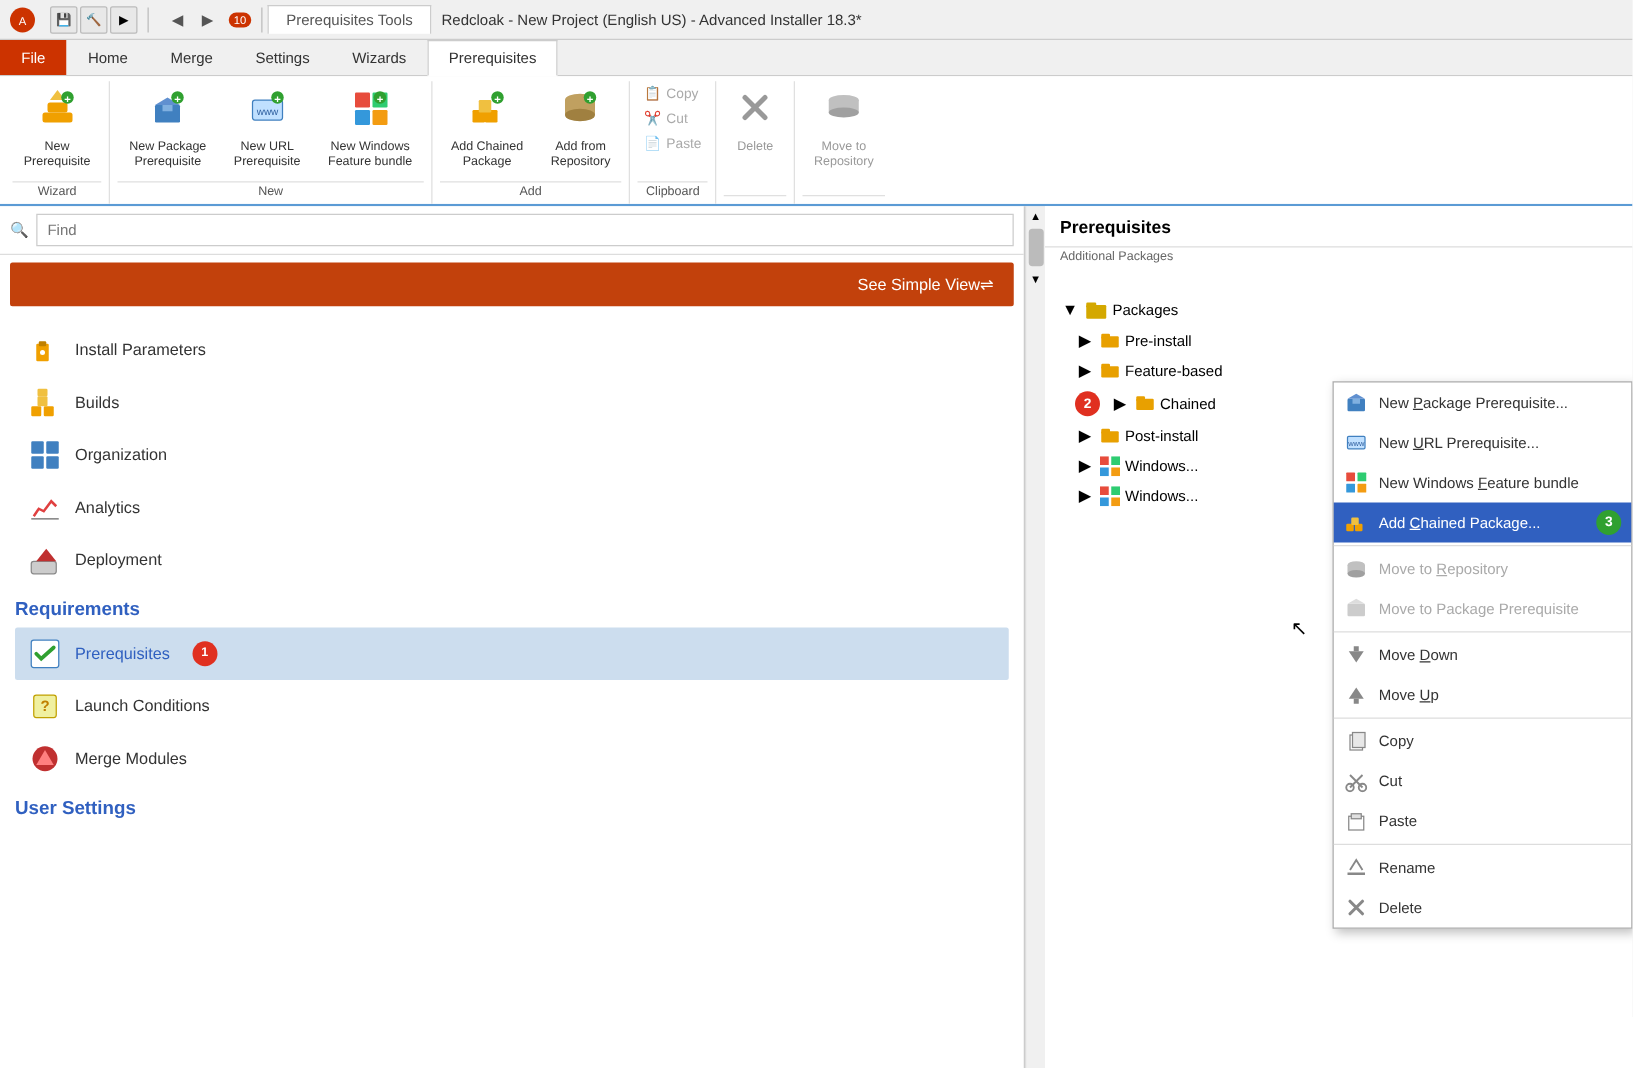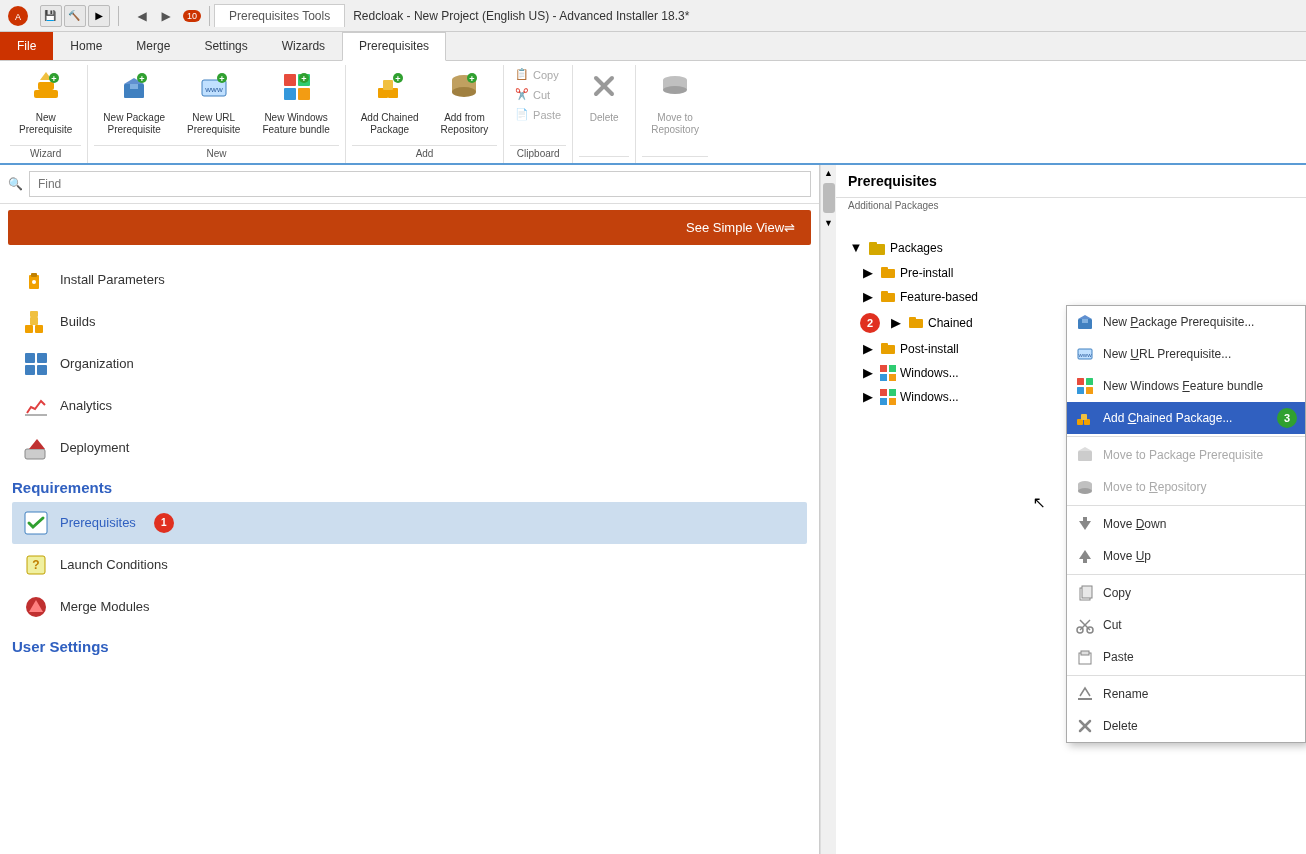--- a/index.html
+++ b/index.html
@@ -683,22 +683,22 @@
       <div class="ctx-item disabled">
         <div class="ctx-icon">
           <svg width="18" height="18" viewBox="0 0 18 18">
-              <rect x="2" y="5" width="14" height="10" fill="#ccc" rx="1"></rect>
-              <polygon points="2,5 9,1 16,5" fill="#ddd"></polygon>
-            </svg>
-        </div>
-        <span>Move to Package Prerequisite</span>
-      </div>
-
-      <div class="ctx-item disabled">
-        <div class="ctx-icon">
-          <svg width="18" height="18" viewBox="0 0 18 18">
               <ellipse cx="9" cy="6" rx="7" ry="3" fill="#c0c0c0"></ellipse>
               <rect x="2" y="6" width="14" height="7" fill="#c0c0c0"></rect>
               <ellipse cx="9" cy="13" rx="7" ry="3" fill="#a0a0a0"></ellipse>
             </svg>
         </div>
         <span>Move to <u>R</u>epository</span>
+      </div>
+
+      <div class="ctx-item disabled">
+        <div class="ctx-icon">
+          <svg width="18" height="18" viewBox="0 0 18 18">
+              <rect x="2" y="5" width="14" height="10" fill="#ccc" rx="1"></rect>
+              <polygon points="2,5 9,1 16,5" fill="#ddd"></polygon>
+            </svg>
+        </div>
+        <span>Move to Package Prerequisite</span>
       </div>
       <div class="ctx-separator"></div>
 

